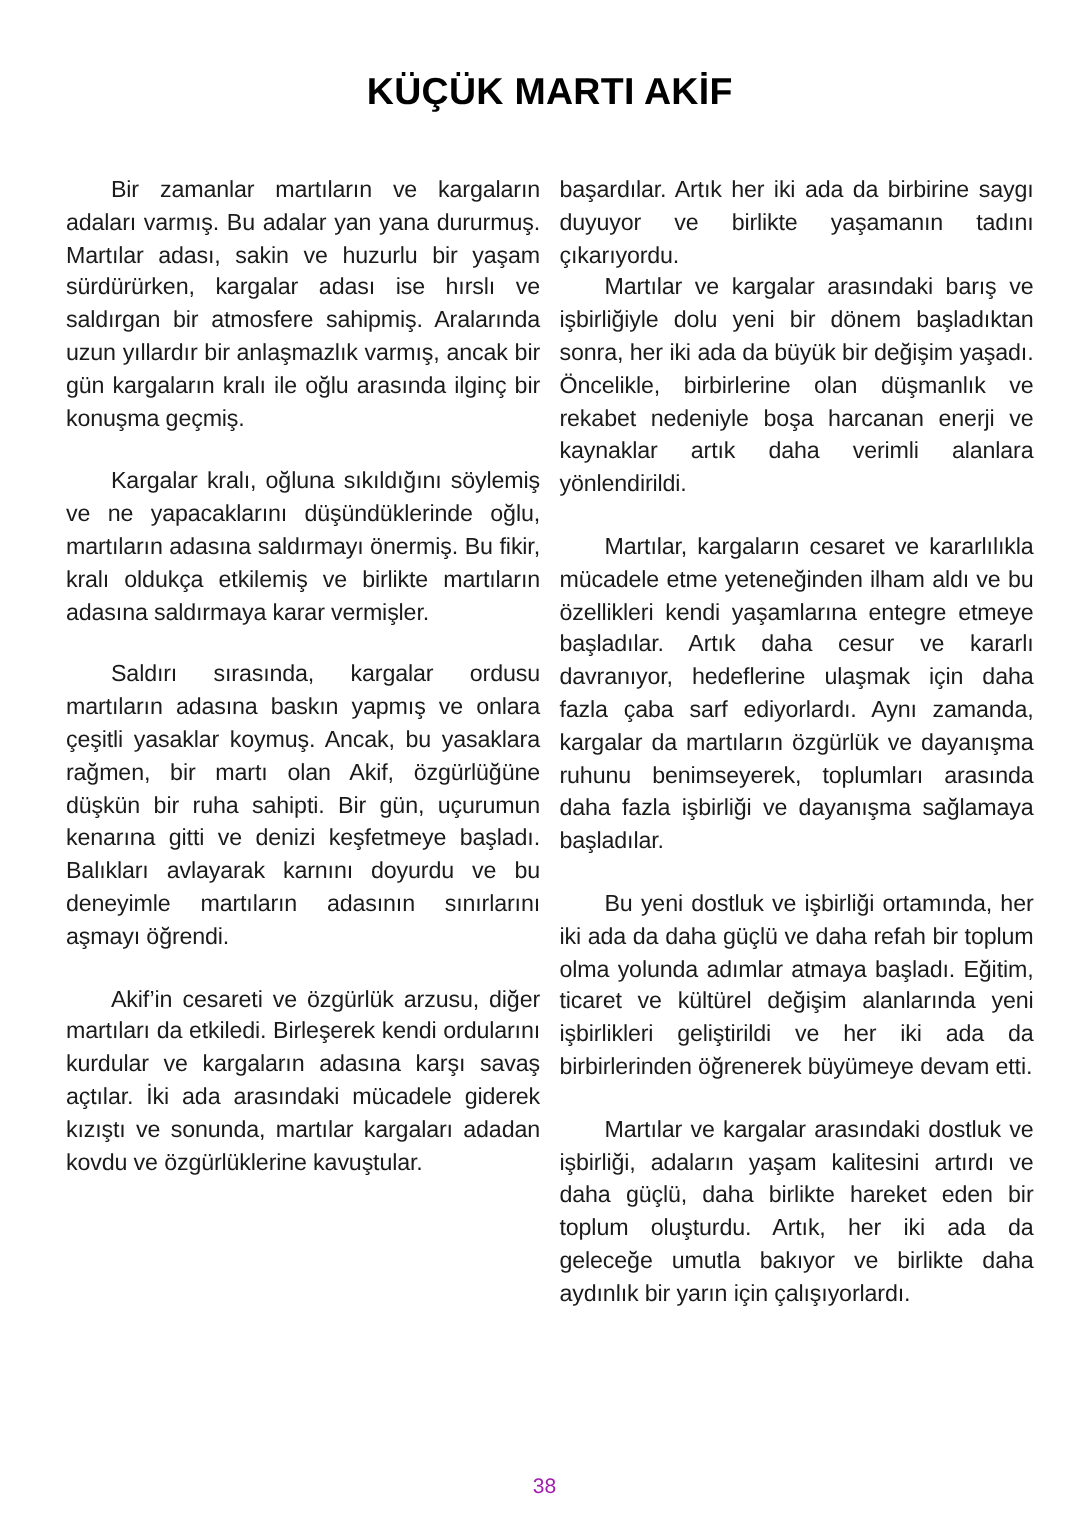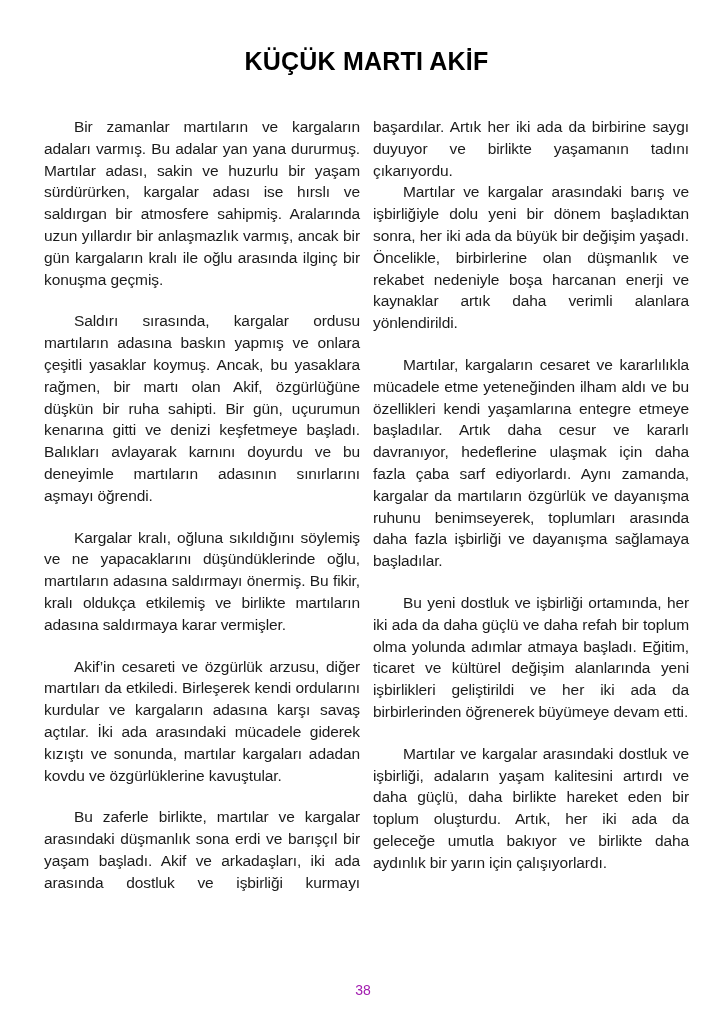--- a/index.html
+++ b/index.html
@@ -88,8 +88,8 @@
 
     <div class="column">
       <p class="para">Bir zamanlar martıların ve kargaların adaları varmış. Bu adalar yan yana dururmuş. Martılar adası, sakin ve huzurlu bir yaşam sürdürürken, kargalar adası ise hırslı ve saldırgan bir atmosfere sahipmiş. Aralarında uzun yıllardır bir anlaşmazlık varmış, ancak bir gün kargaların kralı ile oğlu arasında ilginç bir konuşma geçmiş.</p>
+      <p class="para">Kargalar kralı, oğluna sıkıldığını söylemiş ve ne yapacaklarını düşündüklerinde oğlu, martıların adasına saldırmayı önermiş. Bu fikir, kralı oldukça etkilemiş ve birlikte martıların adasına saldırmaya karar vermişler.</p>
       <p class="para">Saldırı sırasında, kargalar ordusu martıların adasına baskın yapmış ve onlara çeşitli yasaklar koymuş. Ancak, bu yasaklara rağmen, bir martı olan Akif, özgürlüğüne düşkün bir ruha sahipti. Bir gün, uçurumun kenarına gitti ve denizi keşfetmeye başladı. Balıkları avlayarak karnını doyurdu ve bu deneyimle martıların adasının sınırlarını aşmayı öğrendi.</p>
-      <p class="para">Kargalar kralı, oğluna sıkıldığını söylemiş ve ne yapacaklarını düşündüklerinde oğlu, martıların adasına saldırmayı önermiş. Bu fikir, kralı oldukça etkilemiş ve birlikte martıların adasına saldırmaya karar vermişler.</p>
       <p class="para">Akif’in cesareti ve özgürlük arzusu, diğer martıları da etkiledi. Birleşerek kendi ordularını kurdular ve kargaların adasına karşı savaş açtılar. İki ada arasındaki mücadele giderek kızıştı ve sonunda, martılar kargaları adadan kovdu ve özgürlüklerine kavuştular.</p>
       <p class="para fill-last">Bu zaferle birlikte, martılar ve kargalar arasındaki düşmanlık sona erdi ve barışçıl bir yaşam başladı. Akif ve arkadaşları, iki ada arasında dostluk ve işbirliği kurmayı</p>
     </div>

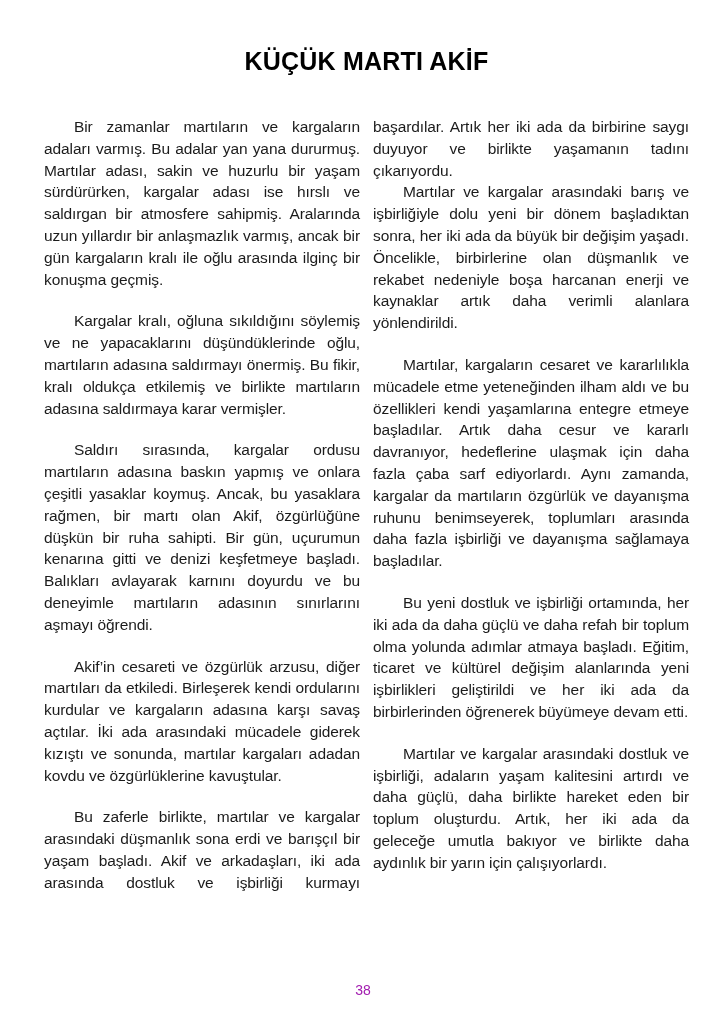--- a/index.html
+++ b/index.html
@@ -91,7 +91,6 @@
       <p class="para">Kargalar kralı, oğluna sıkıldığını söylemiş ve ne yapacaklarını düşündüklerinde oğlu, martıların adasına saldırmayı önermiş. Bu fikir, kralı oldukça etkilemiş ve birlikte martıların adasına saldırmaya karar vermişler.</p>
       <p class="para">Saldırı sırasında, kargalar ordusu martıların adasına baskın yapmış ve onlara çeşitli yasaklar koymuş. Ancak, bu yasaklara rağmen, bir martı olan Akif, özgürlüğüne düşkün bir ruha sahipti. Bir gün, uçurumun kenarına gitti ve denizi keşfetmeye başladı. Balıkları avlayarak karnını doyurdu ve bu deneyimle martıların adasının sınırlarını aşmayı öğrendi.</p>
       <p class="para">Akif’in cesareti ve özgürlük arzusu, diğer martıları da etkiledi. Birleşerek kendi ordularını kurdular ve kargaların adasına karşı savaş açtılar. İki ada arasındaki mücadele giderek kızıştı ve sonunda, martılar kargaları adadan kovdu ve özgürlüklerine kavuştular.</p>
-      <p class="para fill-last">Bu zaferle birlikte, martılar ve kargalar arasındaki düşmanlık sona erdi ve barışçıl bir yaşam başladı. Akif ve arkadaşları, iki ada arasında dostluk ve işbirliği kurmayı</p>
     </div>
 
     <div class="column">

